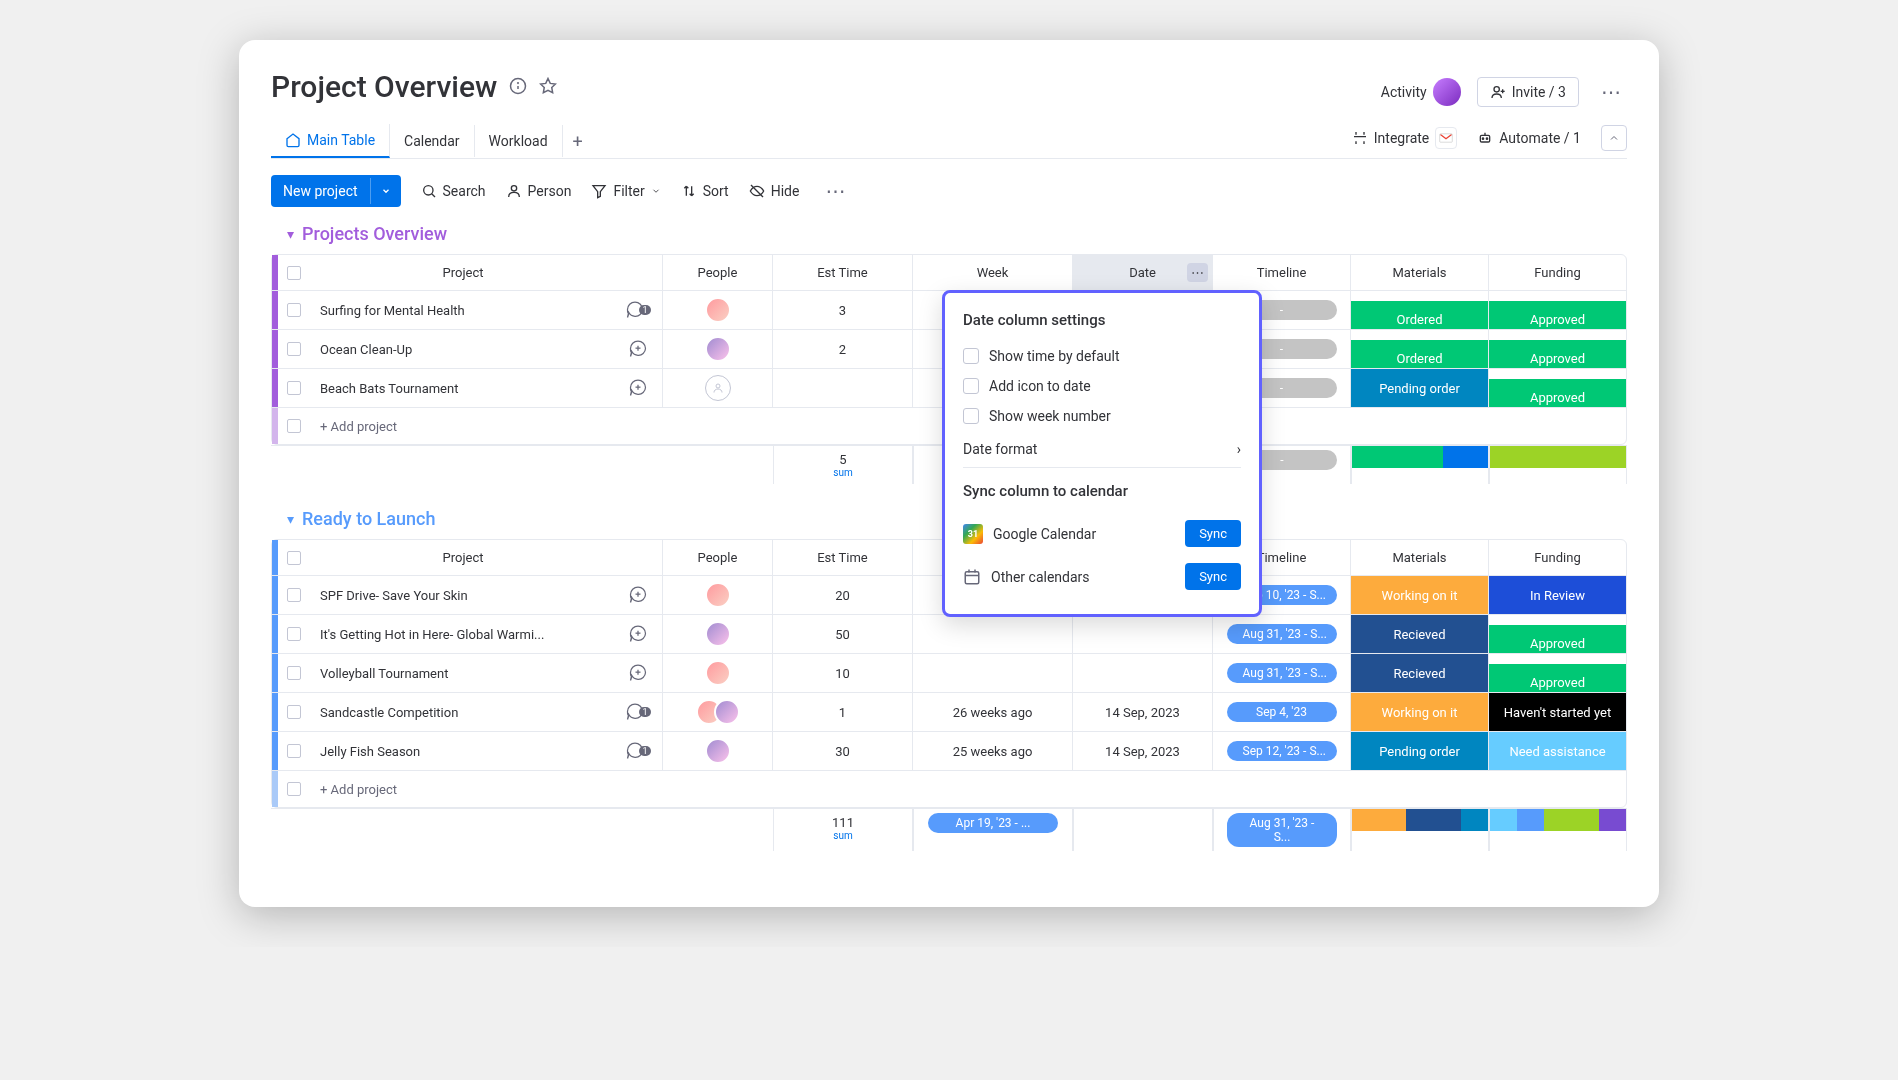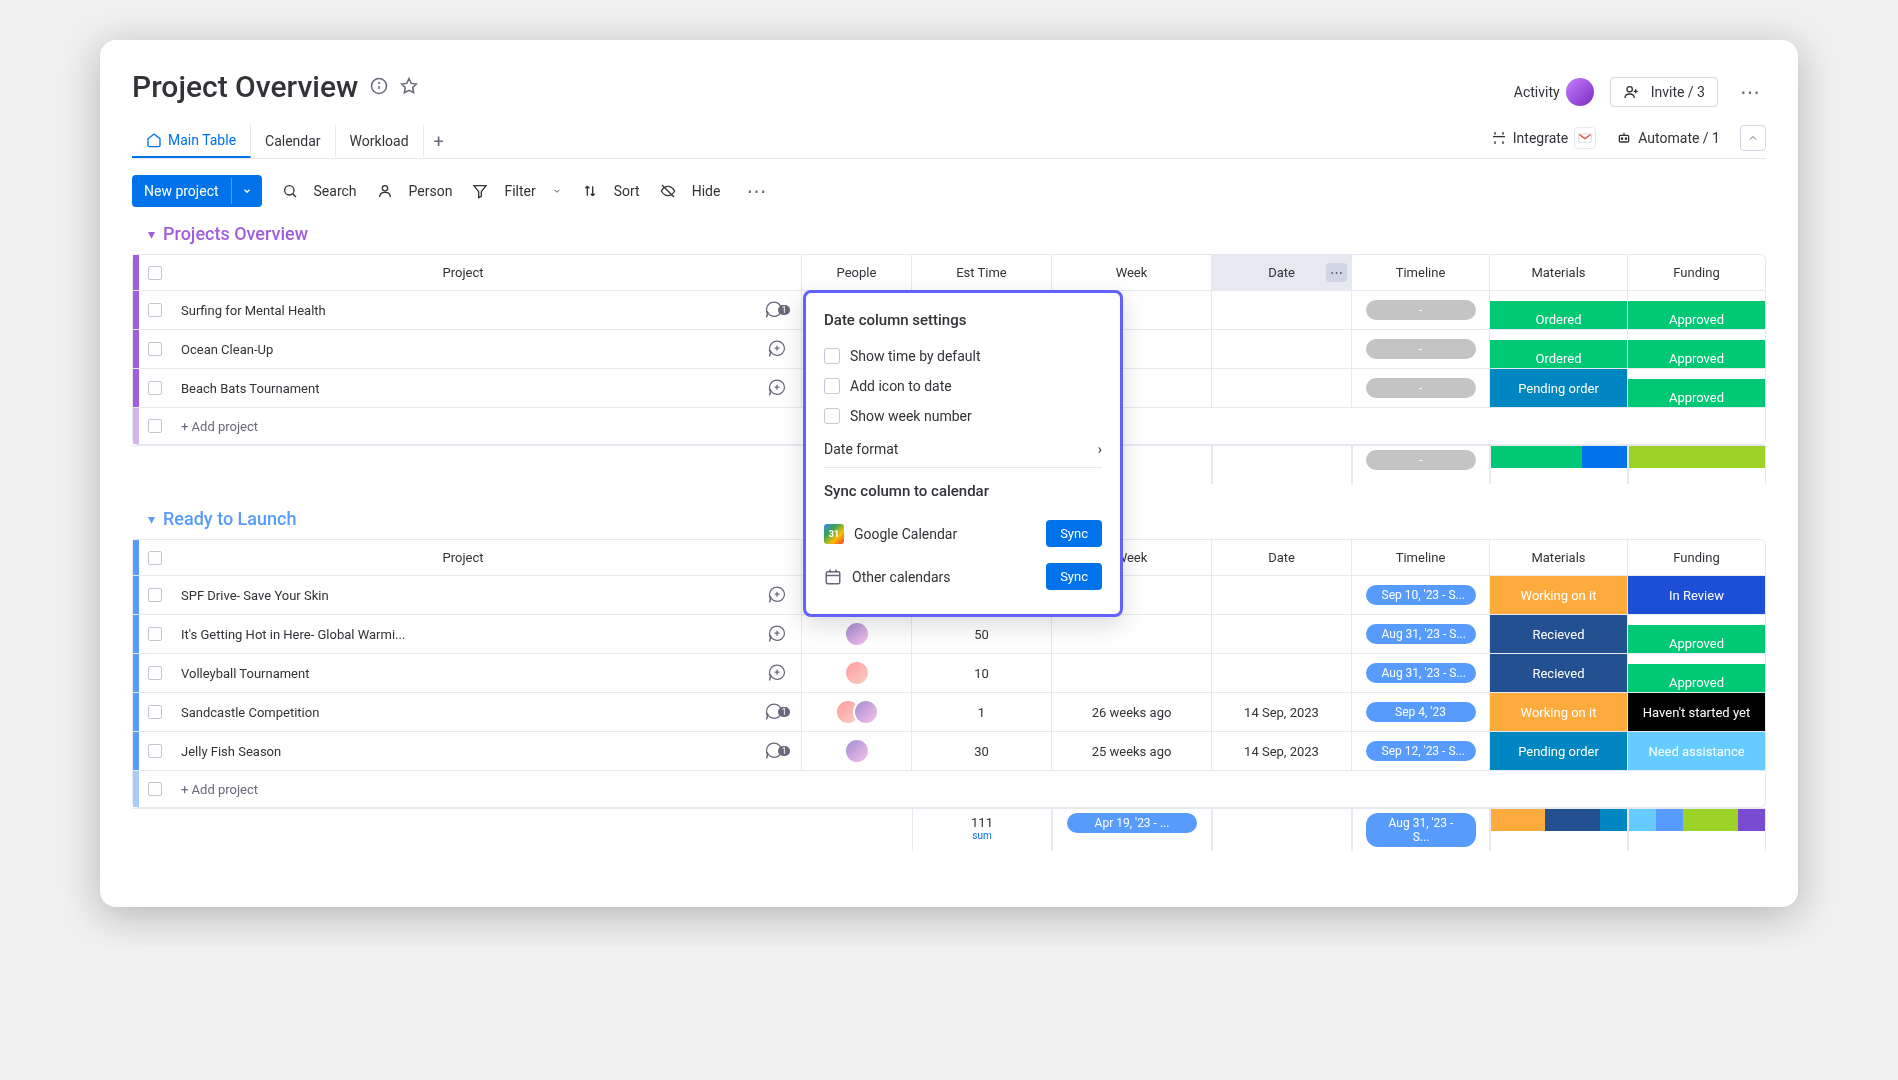--- a/index.html
+++ b/index.html
@@ -12,7 +12,7 @@
   color: #323338;
 }
 .window {
-  width: 1698px;
+  width: 1420px;
   background: #fff;
   border-radius: 16px;
   box-shadow: 0 8px 40px rgba(0,0,0,0.25);

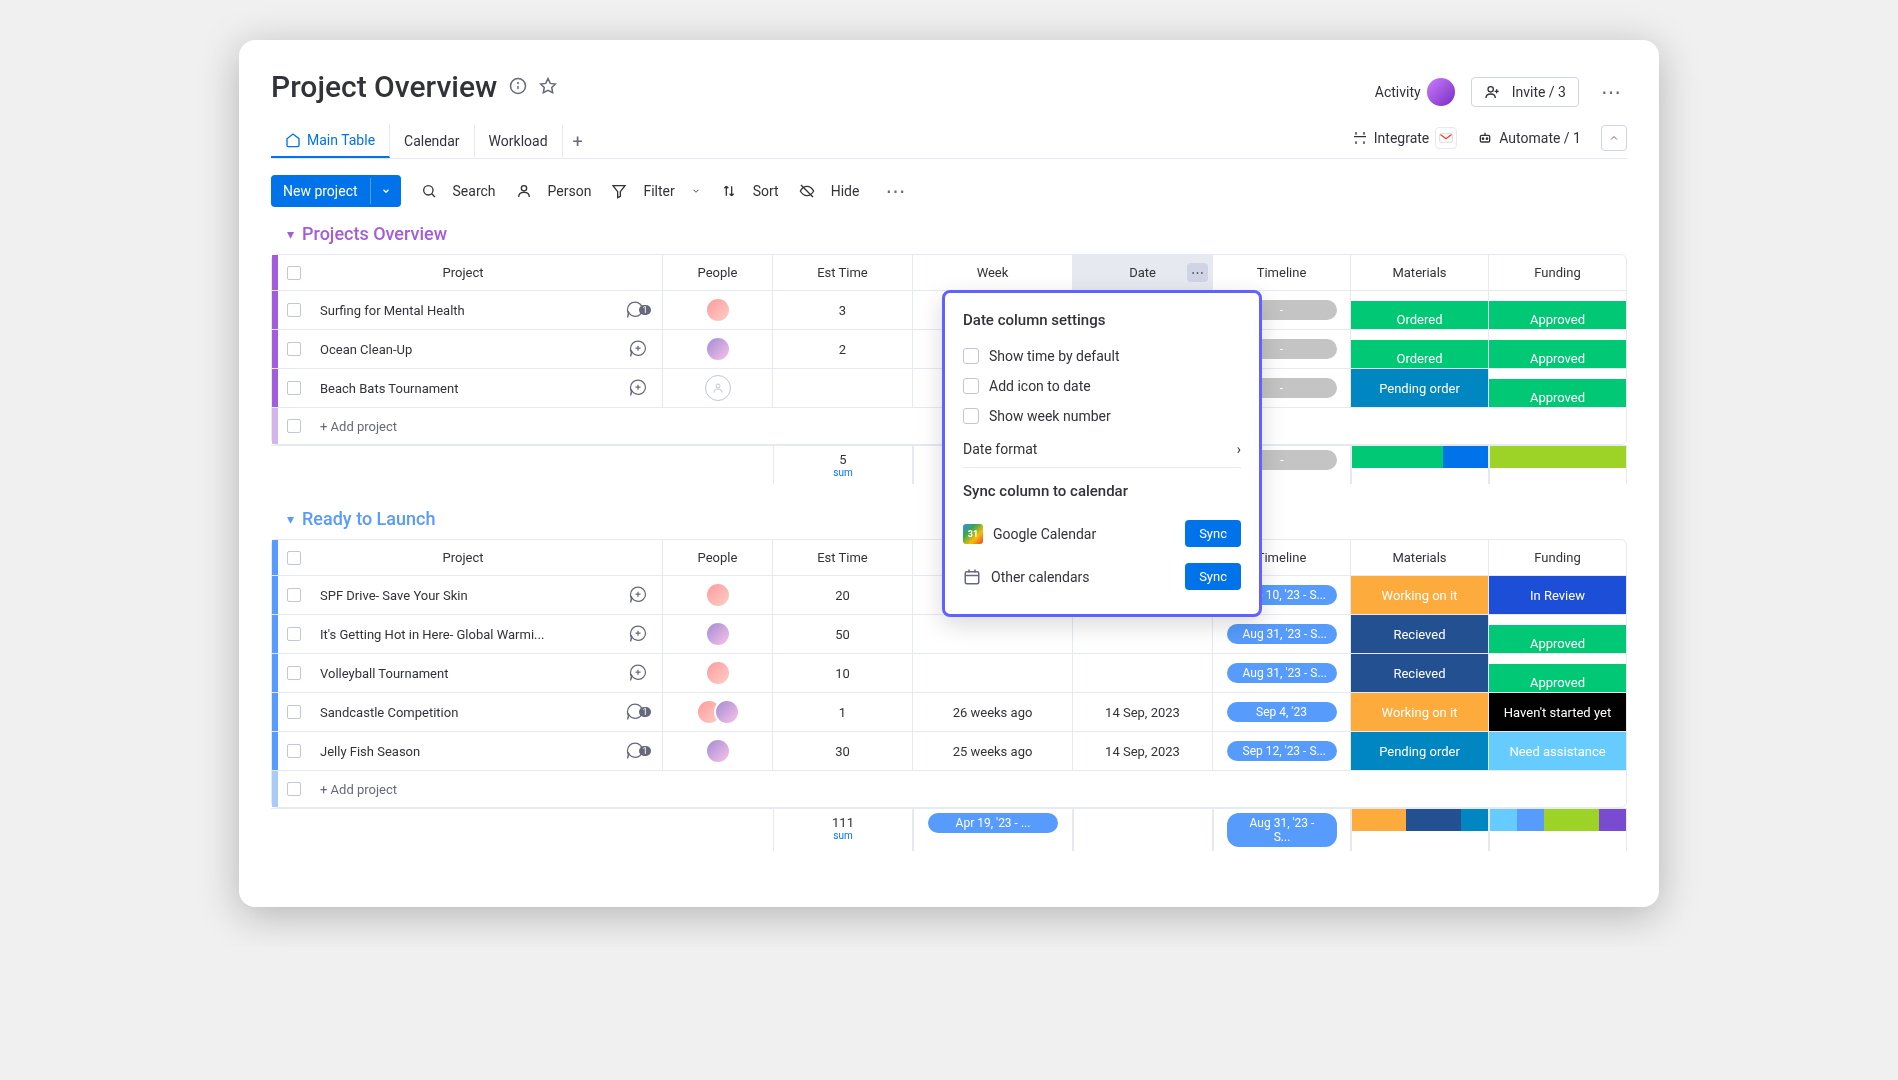--- a/index.html
+++ b/index.html
@@ -27,7 +27,7 @@
 .header-right { display: flex; align-items: center; gap: 16px; margin-top: 12px; }
 .activity { display: flex; align-items: center; gap: 6px; font-size: 14px; }
 .avatar { width: 28px; height: 28px; border-radius: 50%; background: linear-gradient(135deg,#c77dff,#7b2cbf); }
-.invite-btn { display: inline-flex; align-items: center; gap: 12px; padding: 6px 12px; border: 1px solid #d0d4e4; border-radius: 4px; font-size: 14px; cursor: pointer; }
+.invite-btn { display: inline-flex; align-items: center; gap: 6px; padding: 6px 12px; border: 1px solid #d0d4e4; border-radius: 4px; font-size: 14px; cursor: pointer; }
 .dots { font-size: 20px; color: #676879; cursor: pointer; padding: 4px 6px; }
 .icon-btn { color: #676879; cursor: pointer; }
 

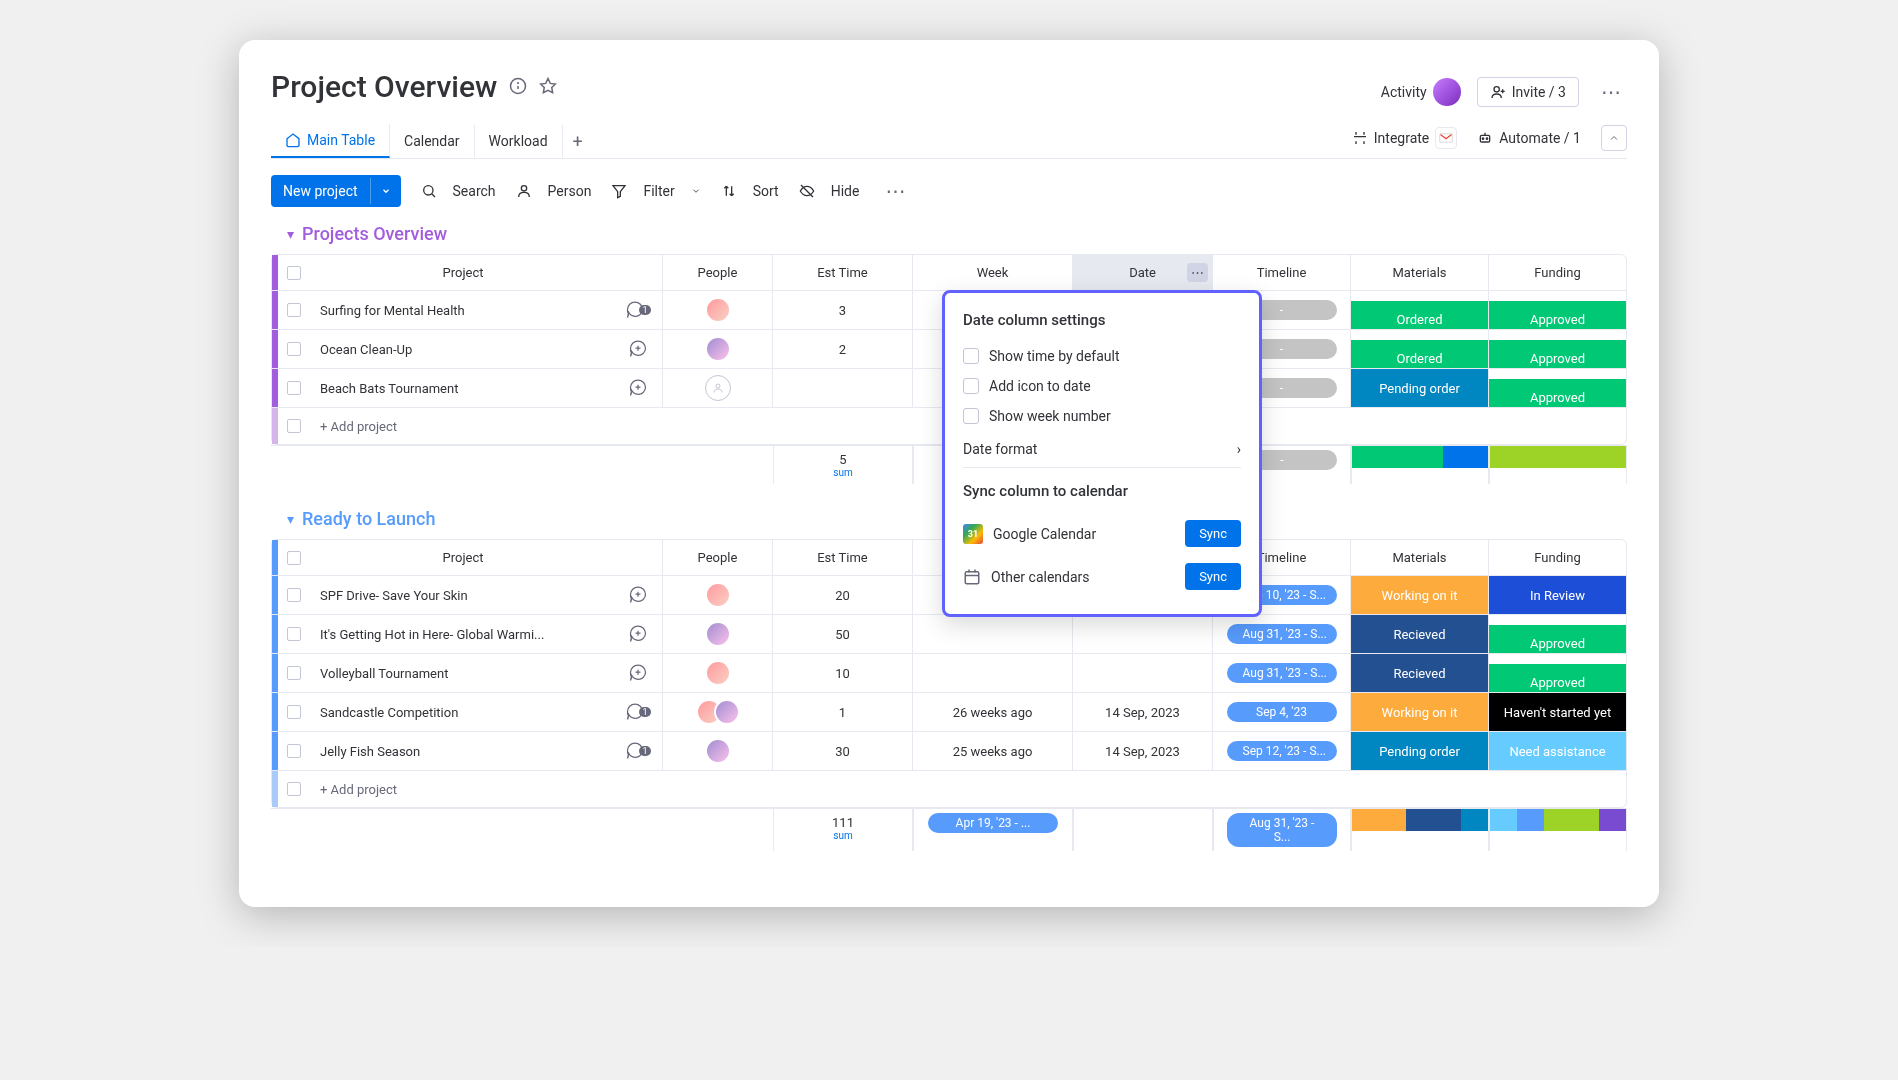--- a/index.html
+++ b/index.html
@@ -47,7 +47,7 @@
 .new-btn { display: inline-flex; align-items: center; background: #0073ea; color: #fff; border-radius: 4px; overflow: hidden; cursor:pointer; }
 .new-btn-label { padding: 8px 12px; }
 .new-btn-chev { padding: 8px 10px; border-left: 1px solid rgba(255,255,255,0.3); }
-.tool { display: flex; align-items: center; gap: 16px; color: #323338; cursor:pointer; }
+.tool { display: flex; align-items: center; gap: 6px; color: #323338; cursor:pointer; }
 
 
 .group { margin-bottom: 24px; }

